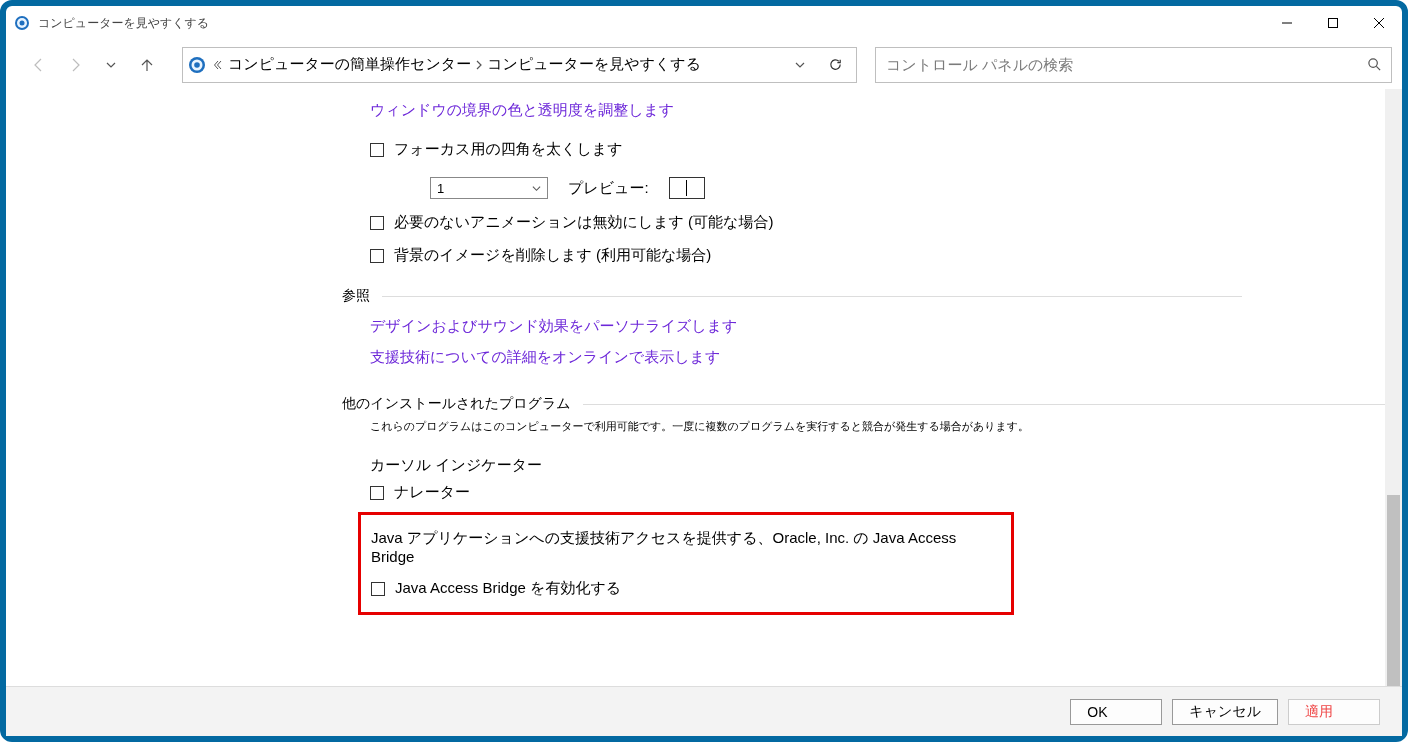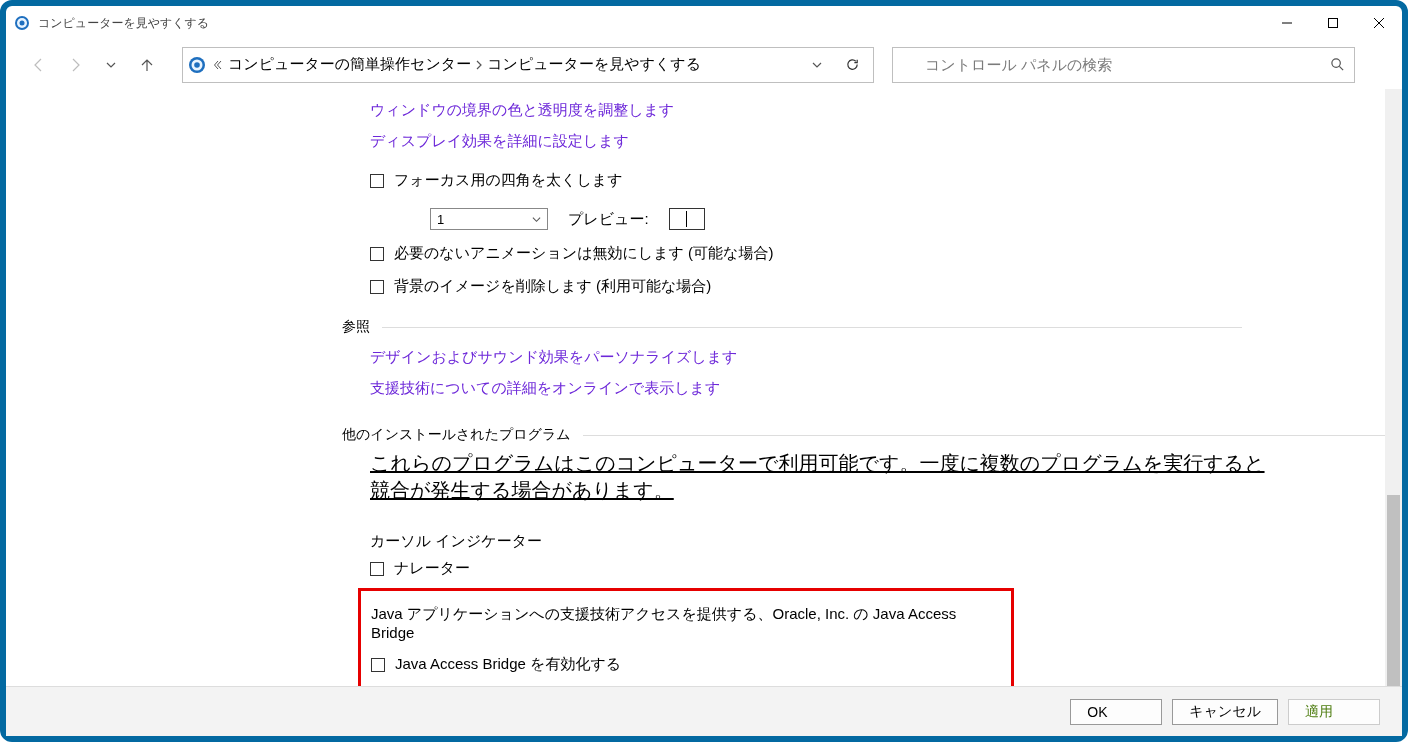--- a/index.html
+++ b/index.html
@@ -22,7 +22,7 @@
   .addr-text { flex: 1; display: flex; align-items: center; gap: 4px; font-size: 15px; color: #000; overflow:hidden; white-space:nowrap; padding-left:2px;}
   .addr-dd { width: 24px; height: 34px; display:flex; align-items:center; justify-content:center; color:#555; }
   .addr-refresh { width: 34px; height: 34px; display:flex; align-items:center; justify-content:center; color:#333; margin-left:6px;}
-  .search { width: 463px; height: 36px; border: 1px solid #bfbfbf; display:flex; align-items:center; margin-left: 12px; padding-left: 22px; }
+  .search { width: 517px; height: 36px; border: 1px solid #bfbfbf; display:flex; align-items:center; margin-left: 12px; }
   .search input { flex:1; border:none; outline:none; height:100%; padding:0 10px; font-size:15px; color:#000; background:transparent; }
   .search input::placeholder { color:#7b7b7b; }
   .search-btn { width:34px; height:34px; display:flex; align-items:center; justify-content:center; color:#555; }

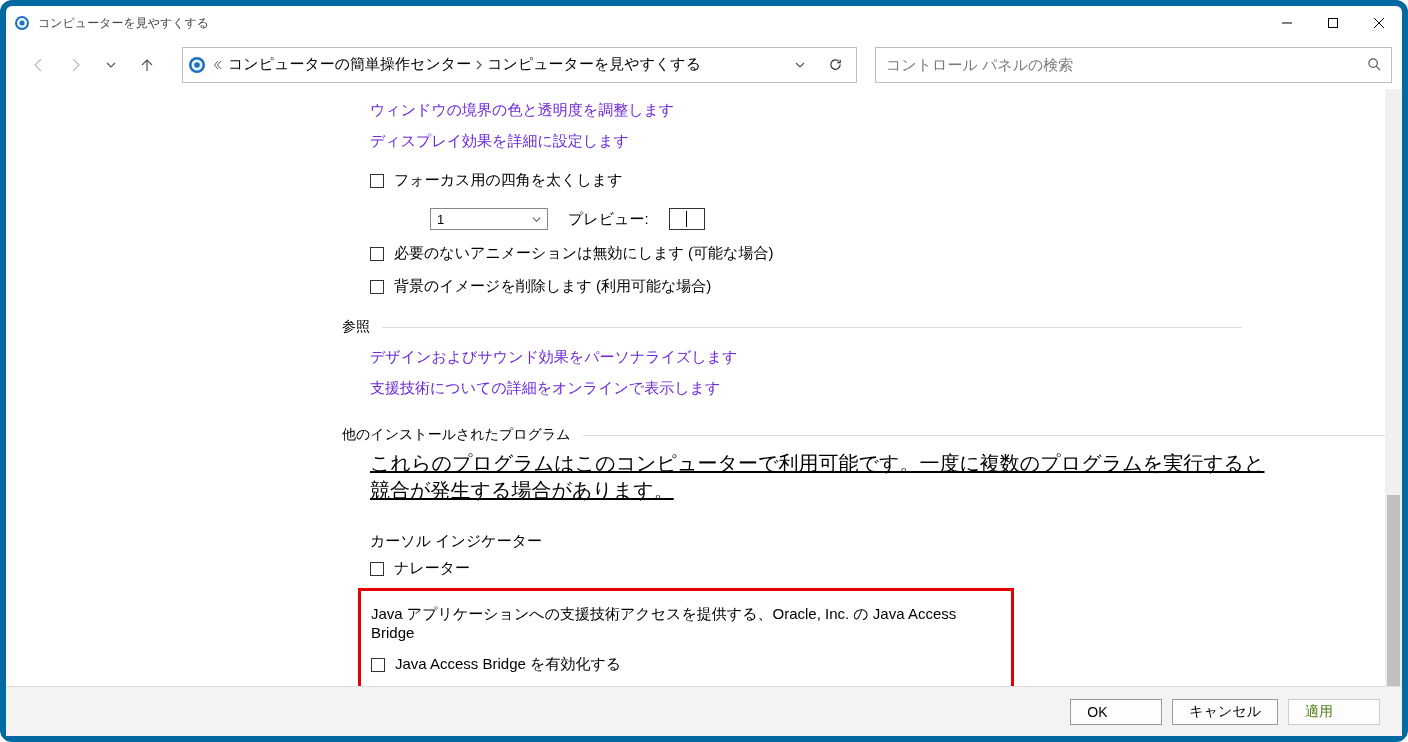--- a/index.html
+++ b/index.html
@@ -164,7 +164,6 @@
 
       <div class="indent" style="padding-top:6px;">
         <div><span class="link">ウィンドウの境界の色と透明度を調整します</span></div>
-        <div><span class="link">ディスプレイ効果を詳細に設定します</span></div>
       </div>
 
       <div class="indent">

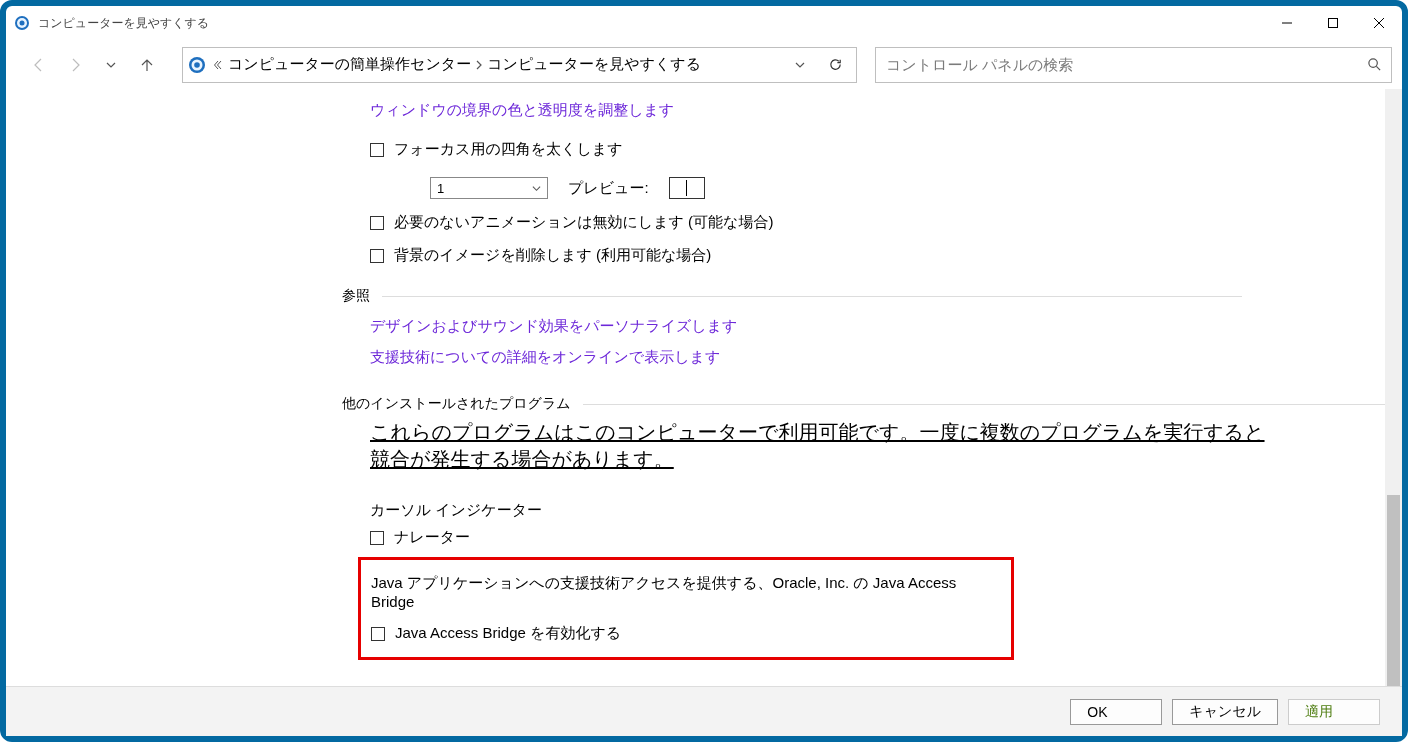--- a/index.html
+++ b/index.html
@@ -43,7 +43,7 @@
   .section-header { display:flex; align-items:center; gap:12px; margin: 22px 0 6px 0; }
   .section-header .sh-label { font-size:14px; white-space:nowrap; }
   .section-header .sh-line { flex:1; height:1px; background:#ddd; max-width: 860px; }
-  .desc { font-size:20px; margin: 6px 0 28px 28px; max-width: 900px; text-decoration: underline; }
+  .desc { font-size:11px; margin: 6px 0 22px 28px; max-width: 900px; }
   .red-box { border: 3px solid #e60000; padding: 14px 10px 14px 10px; max-width: 656px; margin-top: 10px; }
   .red-box .rb-title { font-size:15px; margin-bottom: 14px; }
   .red-box .checkbox-row { margin: 0; }

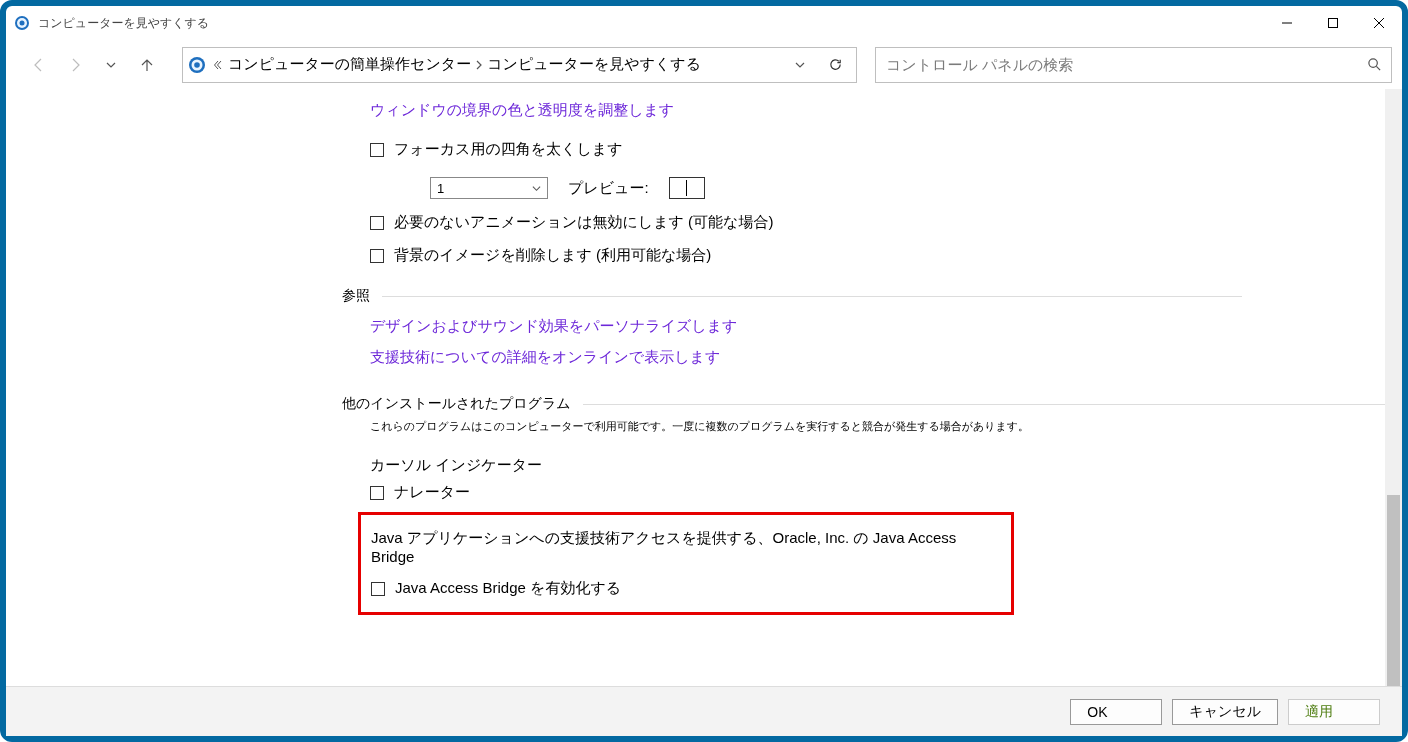--- a/index.html
+++ b/index.html
@@ -55,7 +55,7 @@
   
   .button-bar { height:50px; border-top:1px solid #ddd; background:#f3f3f3; display:flex; align-items:center; justify-content:flex-end; padding-right: 22px; gap: 10px; }
   .btn { min-width:92px; height:26px; border:1px solid #999; background:#fdfdfd; font-size:14px; display:flex; align-items:center; justify-content:flex-start; padding: 0 16px; }
-  .btn.disabled { color:#4d7c0f; border-color:#ccc; }
+  .btn.disabled { color:#ef4444; border-color:#ccc; }
 
   svg { display:block; }
 </style>

